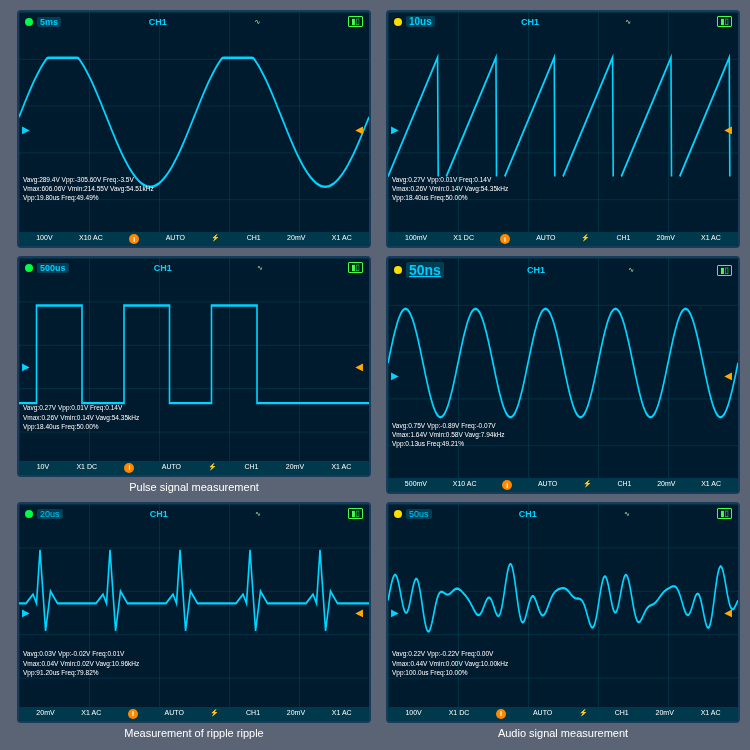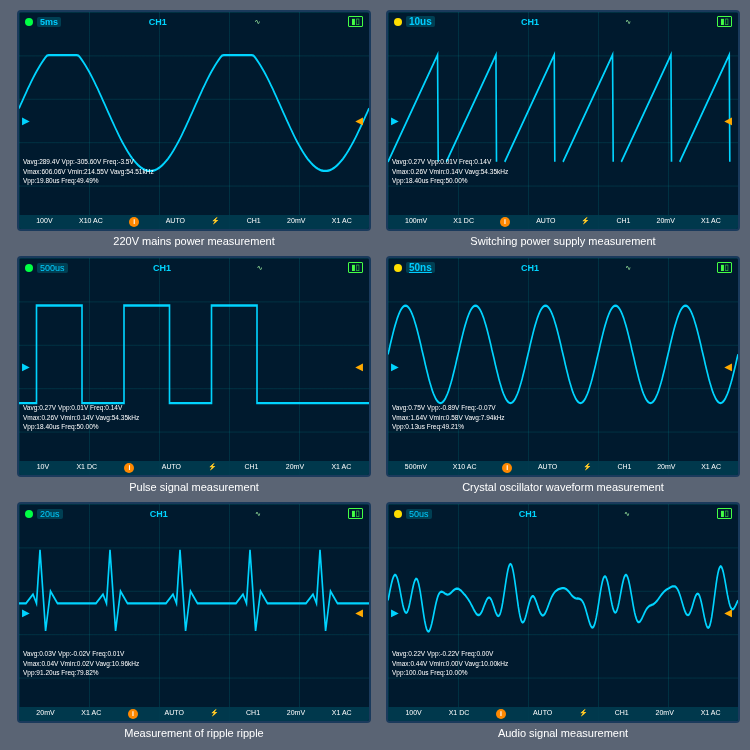--- a/index.html
+++ b/index.html
@@ -178,8 +178,6 @@
     </div>
   </div>
       </div>
-      <div class="caption">220V mains power
-measurement</div>
     </div>
     <div class="cell">
       <div class="scope-screen">

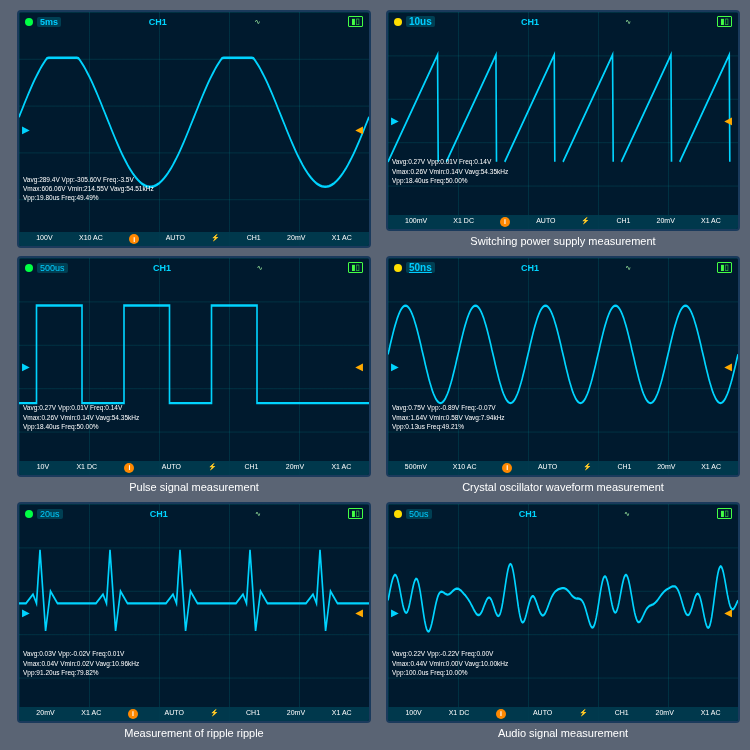--- a/index.html
+++ b/index.html
@@ -213,8 +213,6 @@
     </div>
   </div>
       </div>
-      <div class="caption">Switching power supply
-measurement</div>
     </div>
     <div class="cell">
       <div class="scope-screen">

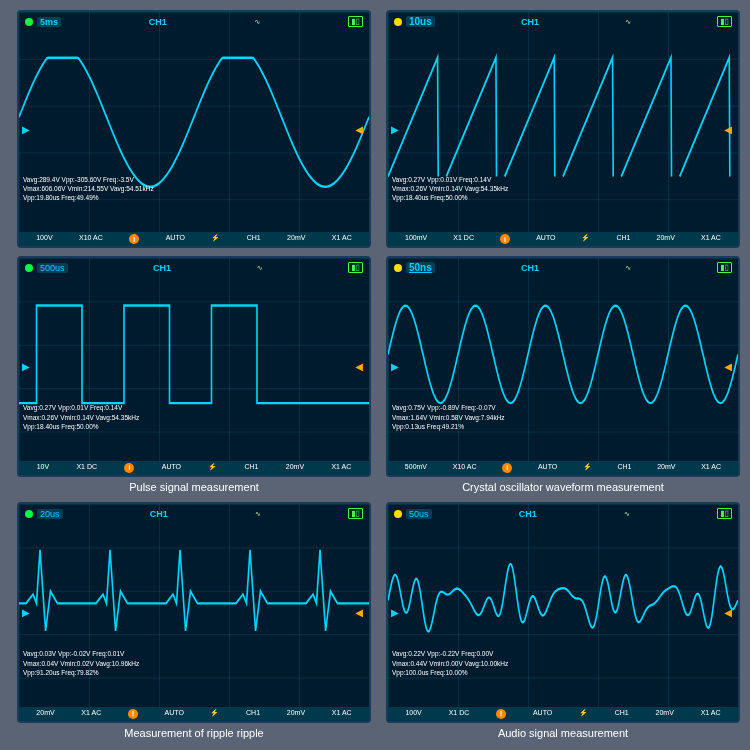--- a/index.html
+++ b/index.html
@@ -219,7 +219,7 @@
         <div class="scope-header">
     <div class="scope-header-left">
       <div class="dot-green"></div>
-      <span style="color:#00ccff;font-size:9px;font-weight:normal;background:rgba(0,80,100,0.7);padding:0 3px;border-radius:2px;">500us</span>
+      <span style="color:#00ccff;font-size:9px;font-weight:bold;background:rgba(0,80,100,0.7);padding:0 3px;border-radius:2px;">500us</span>
     </div>
     <span style="color:#00d4ff;font-size:9px;font-weight:bold;">CH1</span>
     <span style="color:#aaffaa;font-size:7px;">∿</span>

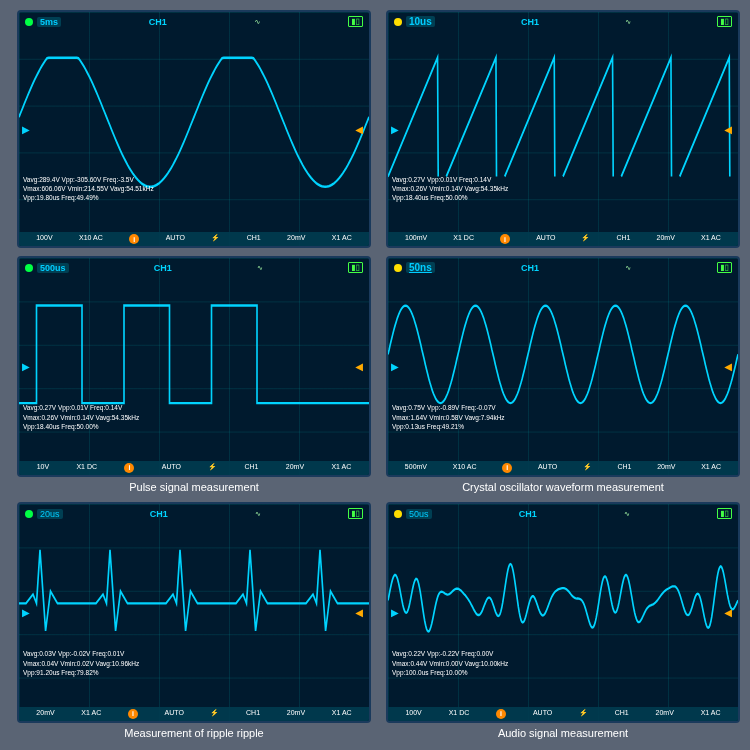--- a/index.html
+++ b/index.html
@@ -256,7 +256,7 @@
         <div class="scope-header">
     <div class="scope-header-left">
       <div class="dot-yellow"></div>
-      <span style="color:#00ccff;font-size:10px;font-weight:bold;background:rgba(0,80,100,0.7);padding:0 3px;border-radius:2px;text-decoration:underline;">50ns</span>
+      <span style="color:#00ccff;font-size:14px;font-weight:bold;background:rgba(0,80,100,0.7);padding:0 3px;border-radius:2px;text-decoration:underline;">50ns</span>
     </div>
     <span style="color:#00d4ff;font-size:9px;font-weight:bold;">CH1</span>
     <span style="color:#aaffaa;font-size:7px;">∿</span>

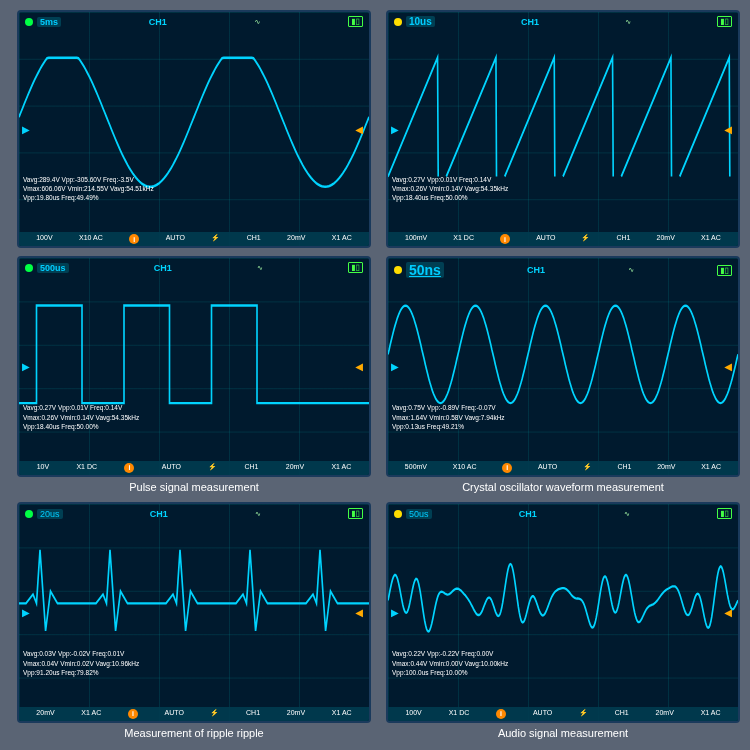--- a/index.html
+++ b/index.html
@@ -285,8 +285,6 @@
     </div>
   </div>
       </div>
-      <div class="caption">Crystal oscillator waveform
-measurement</div>
     </div>
     <div class="cell">
       <div class="scope-screen">

